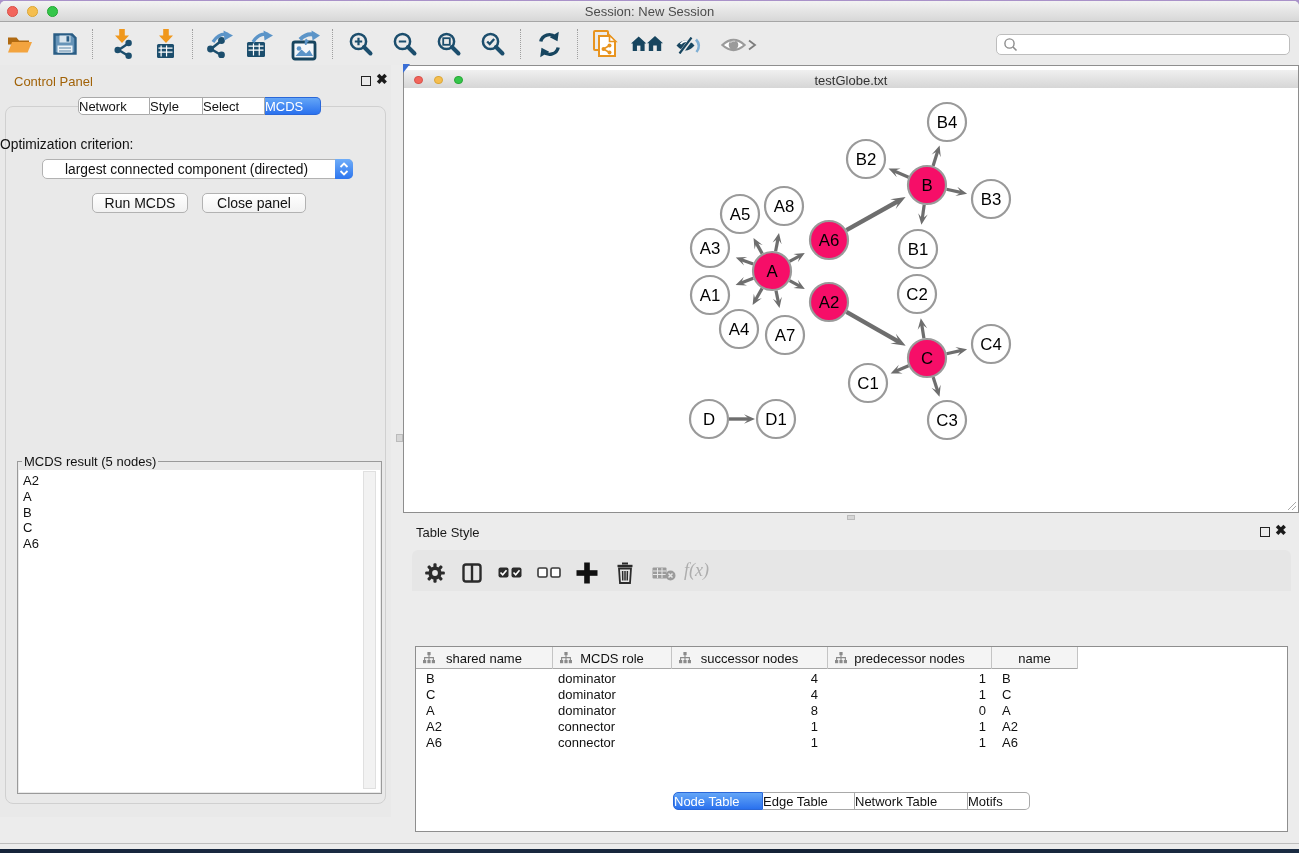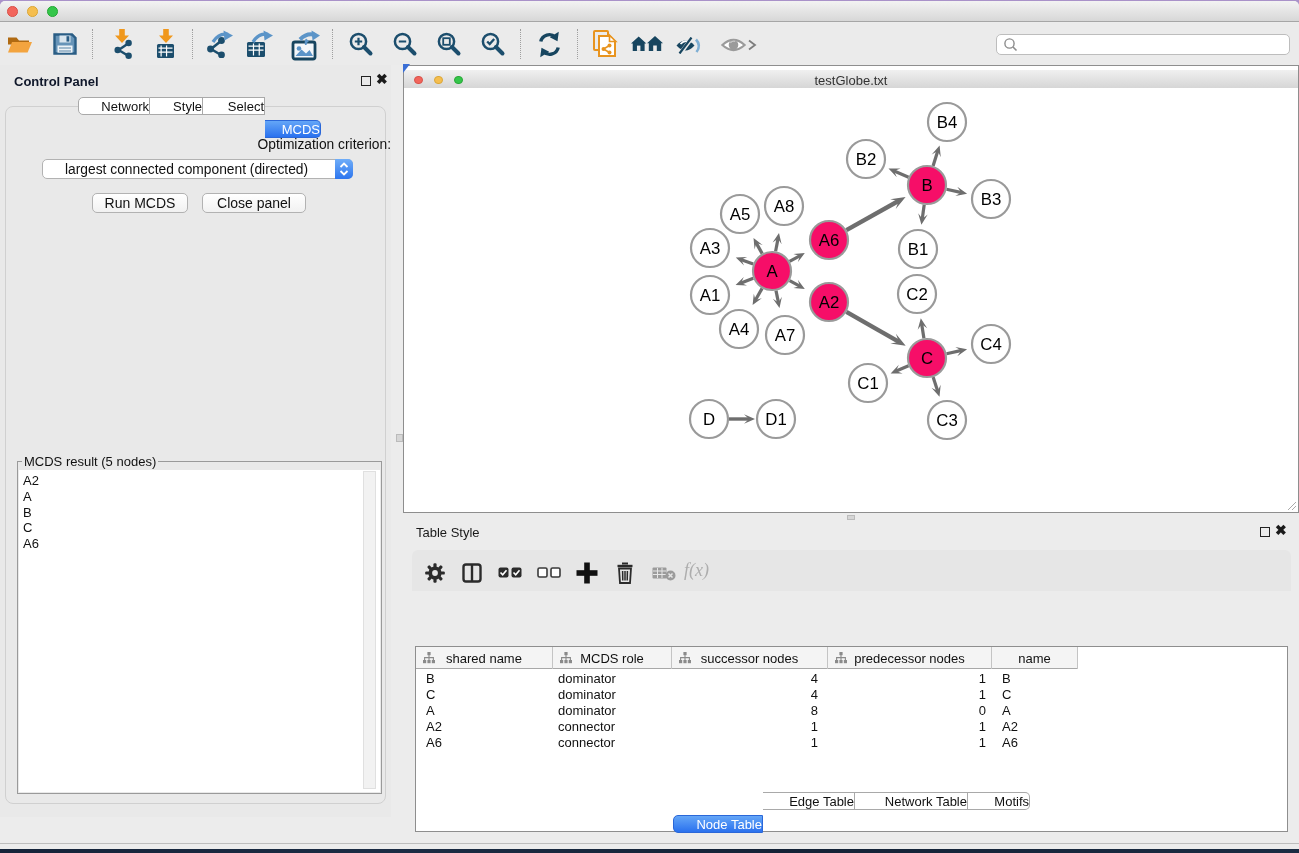--- a/index.html
+++ b/index.html
@@ -75,6 +75,7 @@
     <div class="tl t-red"></div>
       <div class="tl t-yel"></div>
       <div class="tl t-grn"></div>
+    <div id="titletext">Session: New Session</div>
   </div>
   <div id="toolbar">
     <svg class="ticon" style="left:6px; top:8px;" width="28" height="26" viewBox="0 0 28 26">

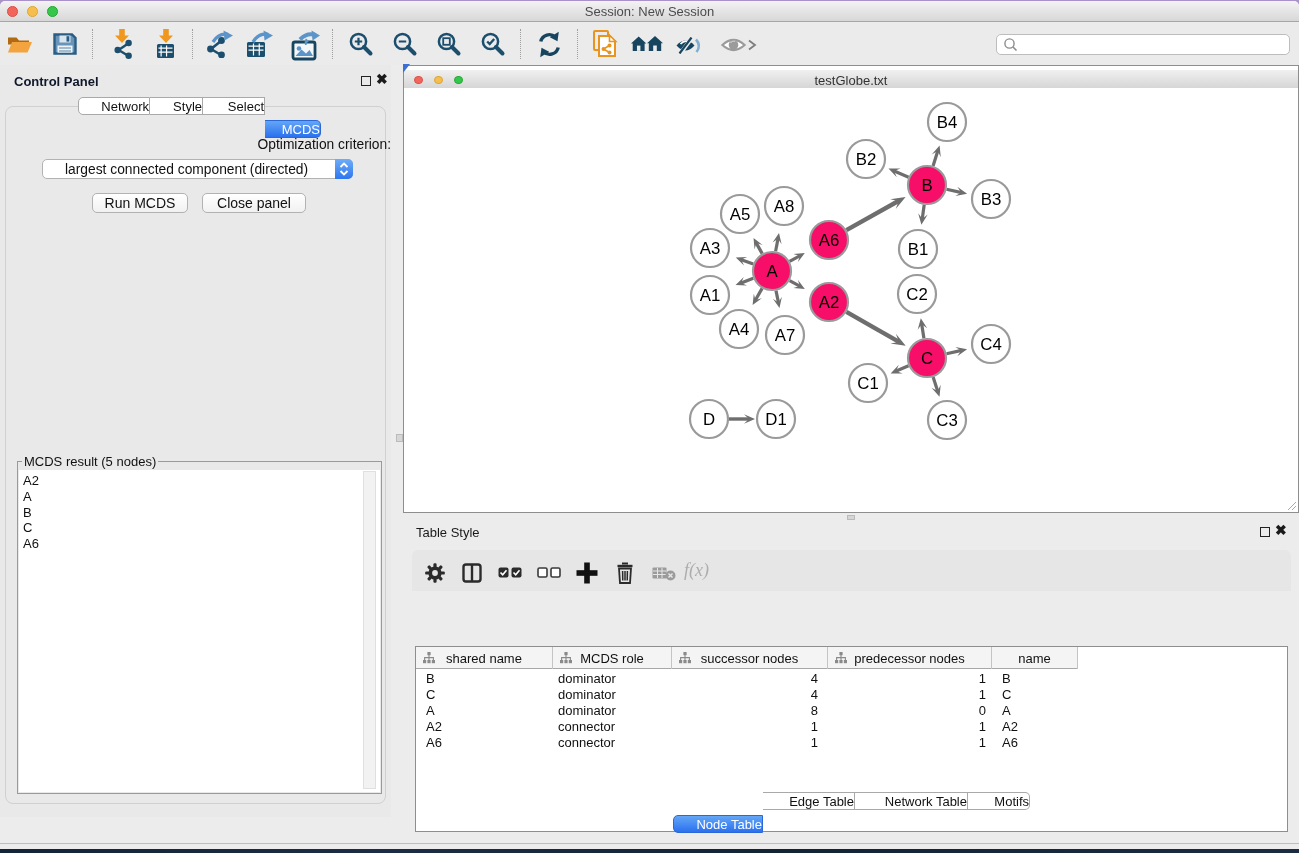--- a/index.html
+++ b/index.html
@@ -20,7 +20,7 @@
 #searchbox { position:absolute; left:996px; top:11px; width:294px; height:21px; background:#fff; border:1px solid #bdbdbd; border-radius:5px; }
 
 #leftpanel { position:absolute; left:0; top:64px; width:391px; height:752px; background:#e9e9e9; }
-#cp-title { position:absolute; left:14px; top:9px; font-size:13px; color:#0f172a;font-weight:bold; }
+#cp-title { position:absolute; left:14px; top:9px; font-size:13px; color:#a16207; }
 .wicon-float { position:absolute; width:10px; height:10px; border:1.5px solid #222; top:11px; }
 .wicon-close { position:absolute; top:6px; font-size:14px; font-weight:bold; color:#1a1a1a; }
 #cp-inner { position:absolute; left:5px; top:41px; width:381px; height:698px; background:#e9e9e9; border:1px solid #d0d0d0; border-radius:8px; }

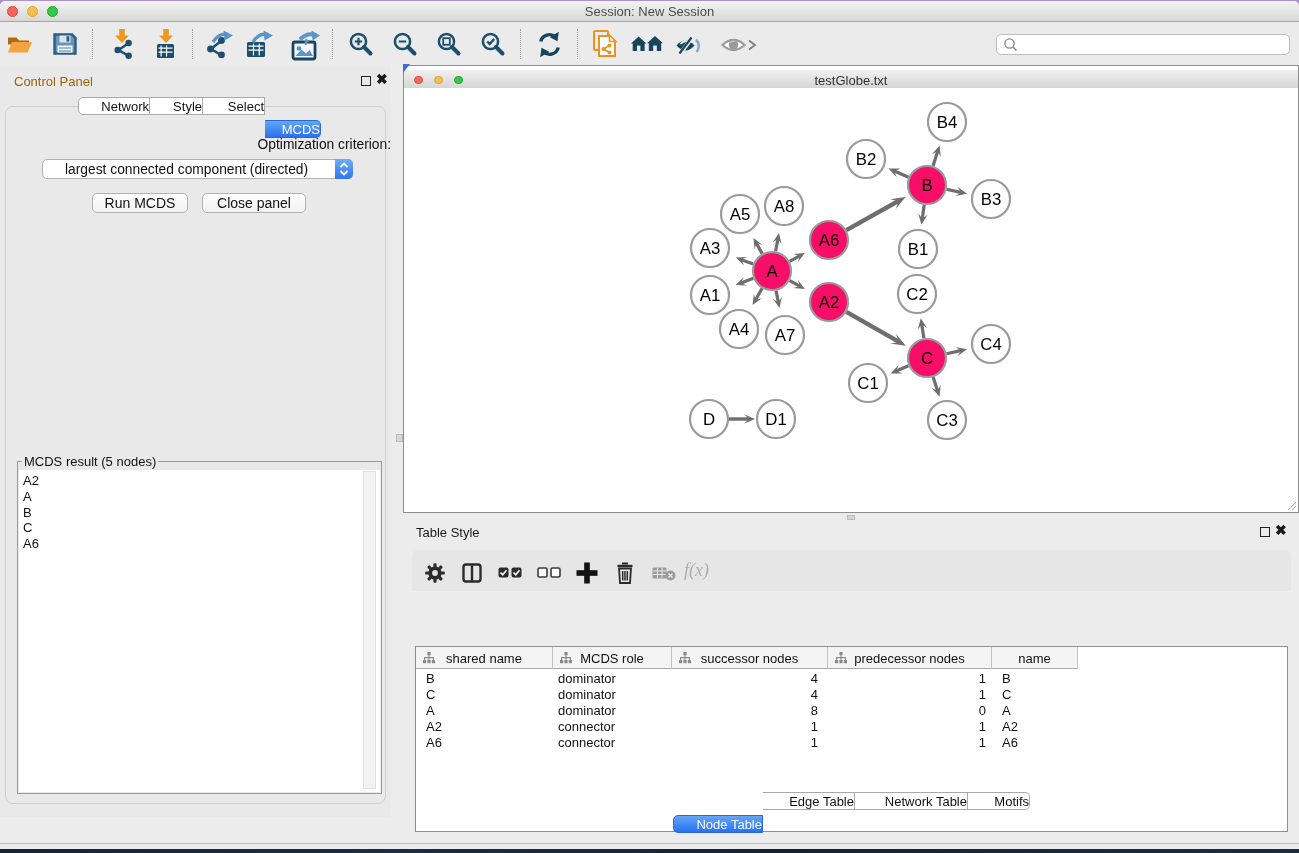--- a/index.html
+++ b/index.html
@@ -25,7 +25,7 @@
 .wicon-close { position:absolute; top:6px; font-size:14px; font-weight:bold; color:#1a1a1a; }
 #cp-inner { position:absolute; left:5px; top:41px; width:381px; height:698px; background:#e9e9e9; border:1px solid #d0d0d0; border-radius:8px; }
 #cp-tabs { position:absolute; left:78px; top:32px; height:18px; display:flex; z-index:3; }
-.tab { height:18px; background:#fff; border:1px solid #a9a9a9; border-left:none; font-size:13px; color:#111; text-align:right; line-height:17px; }
+.tab { height:18px; background:#fff; border:1px solid #a9a9a9; border-left:none; font-size:13px; color:#111; text-align:left; line-height:17px; }
 .tab.first { border-left:1px solid #a9a9a9; border-radius:5px 0 0 5px; }
 .tab.last { border-radius:0 5px 5px 0; }
 .tab.sel { background:linear-gradient(#64a6f7,#2a71ee); color:#fff; border-color:#2a67d8;margin-top:23px; }

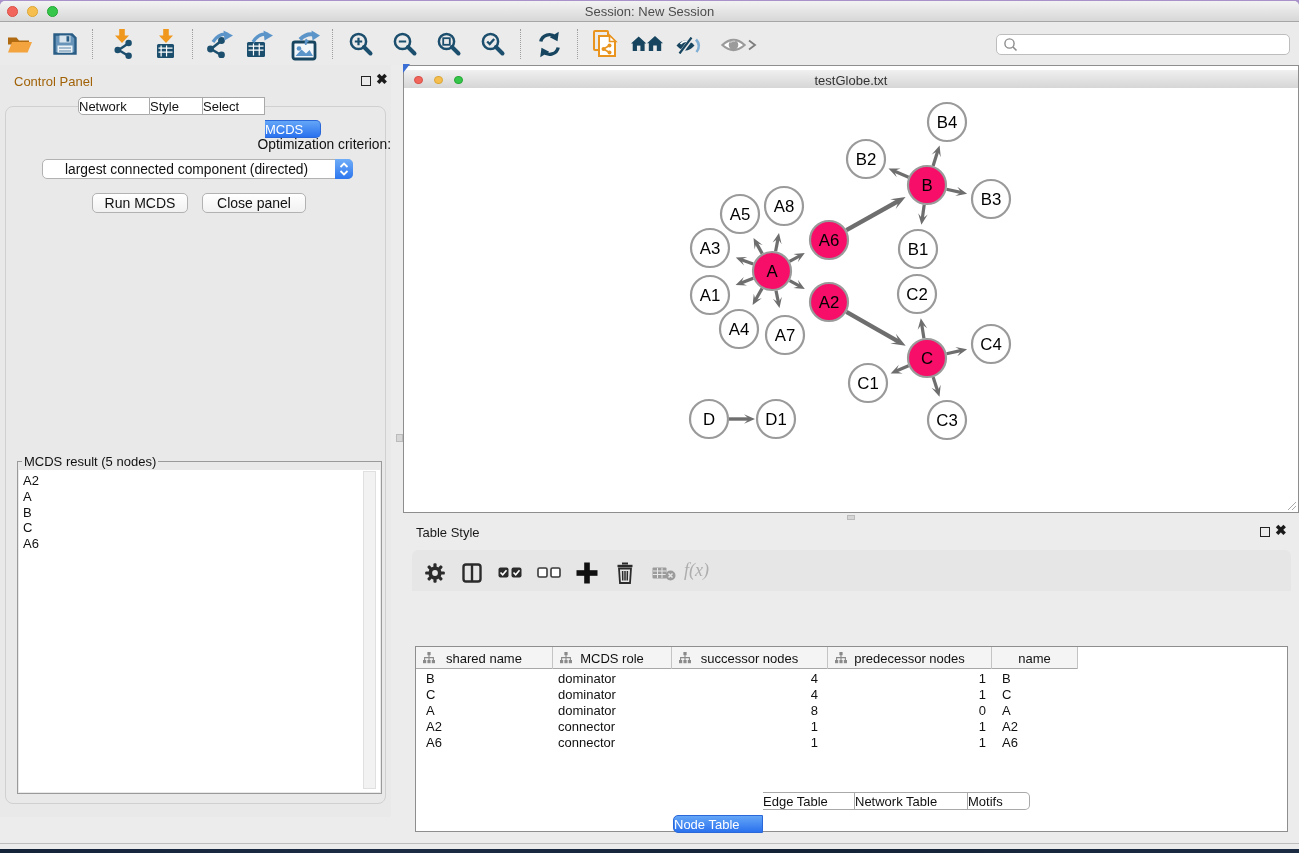--- a/index.html
+++ b/index.html
@@ -28,7 +28,7 @@
 .tab { height:18px; background:#fff; border:1px solid #a9a9a9; border-left:none; font-size:13px; color:#111; text-align:left; line-height:17px; }
 .tab.first { border-left:1px solid #a9a9a9; border-radius:5px 0 0 5px; }
 .tab.last { border-radius:0 5px 5px 0; }
-.tab.sel { background:linear-gradient(#64a6f7,#2a71ee); color:#fff; border-color:#2a67d8;margin-top:23px; }
+.tab.sel { background:linear-gradient(#64a6f7,#2a71ee); color:#fff; border-color:#2a67d8; }
 #opt-label { position:absolute; left:0; top:72px; width:391px; text-align:right; font-size:13.8px; color:#111; }
 #dropdown { position:absolute; left:42px; top:94px; width:311px; height:20px; background:#fff; border:1px solid #b2b2b2; border-radius:5px; font-size:13.8px; color:#111; line-height:19px; padding-left:22px; }
 #dd-step { position:absolute; right:-1px; top:-1px; width:18px; height:20px; background:linear-gradient(#6fadf8,#2d76ef); border-radius:0 5px 5px 0; }

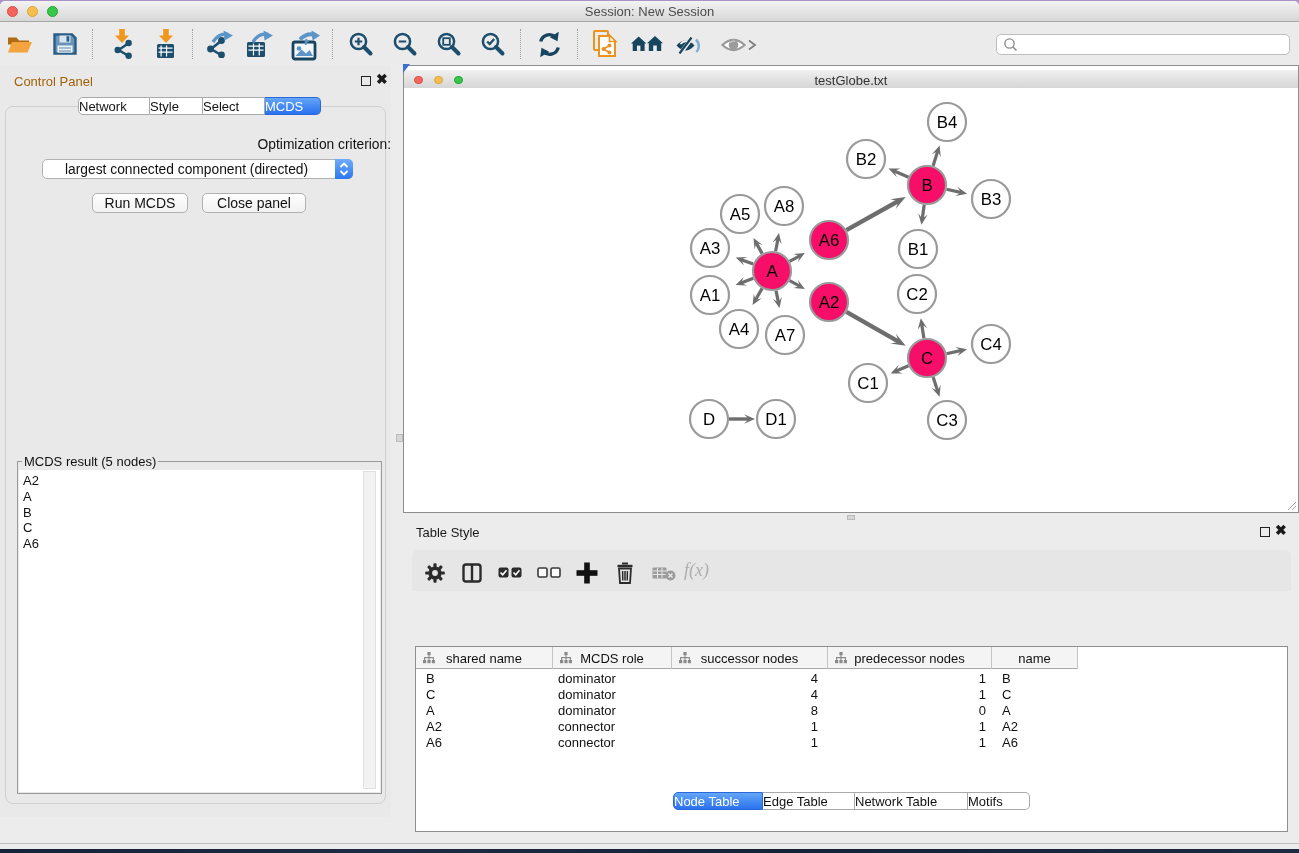--- a/index.html
+++ b/index.html
@@ -29,7 +29,7 @@
 .tab.first { border-left:1px solid #a9a9a9; border-radius:5px 0 0 5px; }
 .tab.last { border-radius:0 5px 5px 0; }
 .tab.sel { background:linear-gradient(#64a6f7,#2a71ee); color:#fff; border-color:#2a67d8; }
-#opt-label { position:absolute; left:0; top:72px; width:391px; text-align:right; font-size:13.8px; color:#111; }
+#opt-label { position:absolute; left:0; top:72px; width:391px; text-align:left; font-size:13.8px; color:#111; }
 #dropdown { position:absolute; left:42px; top:94px; width:311px; height:20px; background:#fff; border:1px solid #b2b2b2; border-radius:5px; font-size:13.8px; color:#111; line-height:19px; padding-left:22px; }
 #dd-step { position:absolute; right:-1px; top:-1px; width:18px; height:20px; background:linear-gradient(#6fadf8,#2d76ef); border-radius:0 5px 5px 0; }
 .btn { position:absolute; top:128px; height:20px; background:linear-gradient(#ffffff,#f1f1f1); border:1px solid #b2b2b2; border-radius:5px; font-size:14px; color:#111; text-align:center; line-height:19px; }

